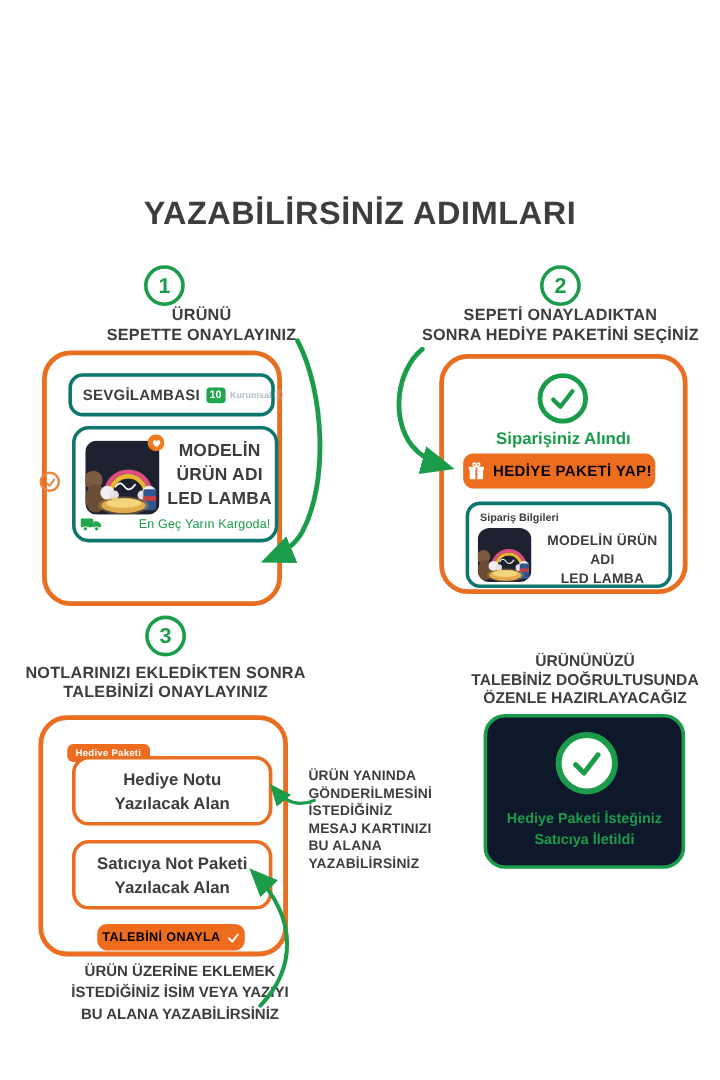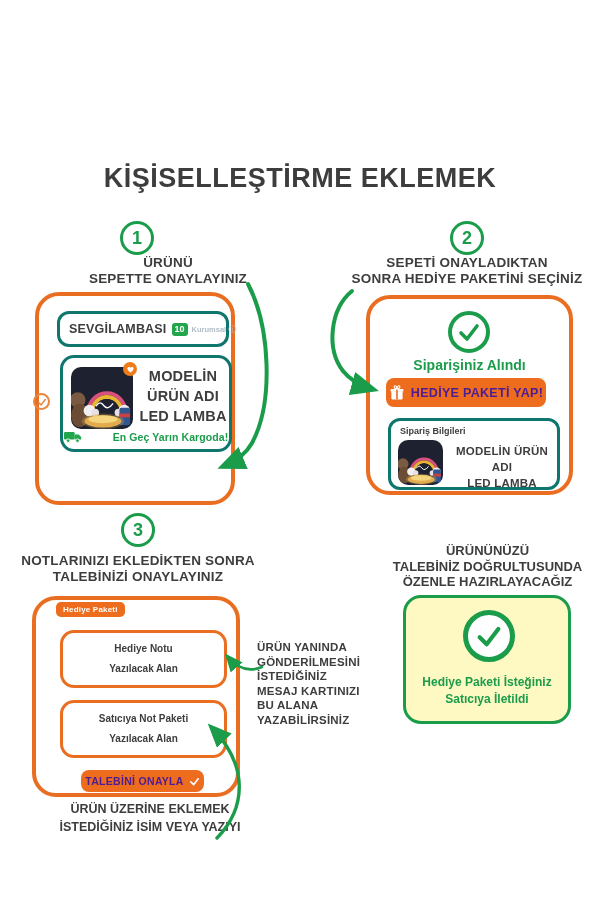--- a/index.html
+++ b/index.html
@@ -146,7 +146,7 @@
     </defs>
   </svg>
 
-  <div class="abs title">KİŞİSELLEŞTİRME EKLEMEK</div>
+  <div class="abs title">YAZABİLİRSİNİZ ADIMLARI</div>
 
   <div class="abs step-circle" style="left:120px; top:221px;">
     <span>1</span>

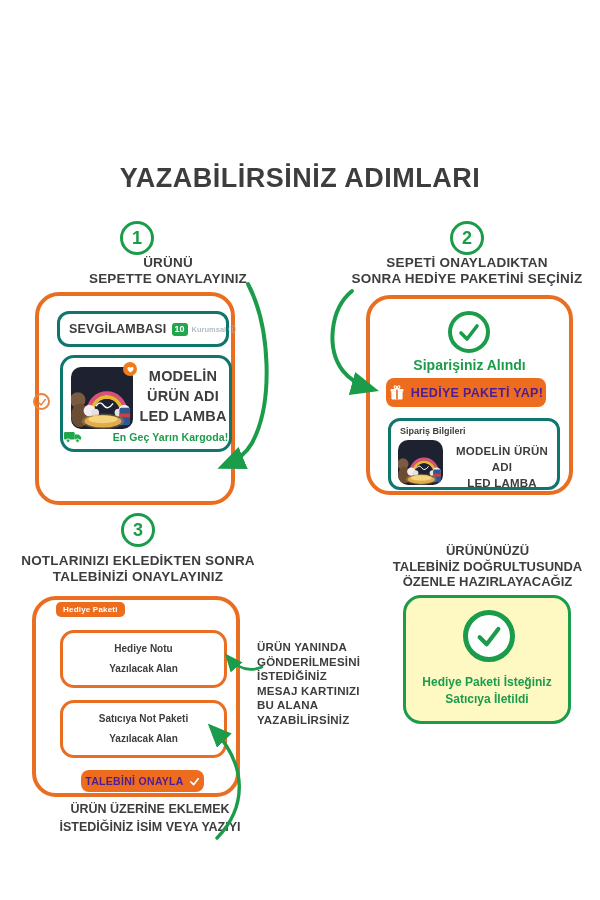--- a/index.html
+++ b/index.html
@@ -58,7 +58,7 @@
   .ship-text { font-size:10.5px; font-weight:bold; color:#1b9c4b; letter-spacing:.1px;margin-left:27px; }
 
   .btn-orange {
-    position:absolute; background:#ed6c1e; color:#4c1d95; font-weight:bold;
+    position:absolute; background:#ed6c1e; color:#000000; font-weight:bold;
     display:flex; align-items:center; justify-content:center;
     border-radius:8px; letter-spacing:.3px; white-space:nowrap;
   }

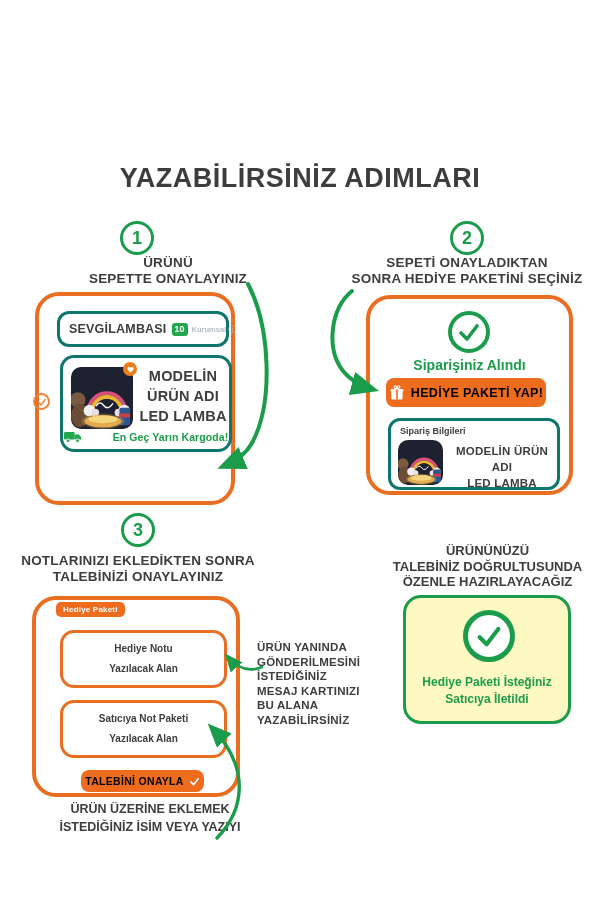--- a/index.html
+++ b/index.html
@@ -55,7 +55,7 @@
     position:absolute; display:flex; align-items:center; justify-content:center;
     width:100%; gap:4px;
   }
-  .ship-text { font-size:10.5px; font-weight:bold; color:#1b9c4b; letter-spacing:.1px;margin-left:27px; }
+  .ship-text { font-size:10.5px; font-weight:normal; color:#1b9c4b; letter-spacing:.1px;margin-left:27px; }
 
   .btn-orange {
     position:absolute; background:#ed6c1e; color:#000000; font-weight:bold;

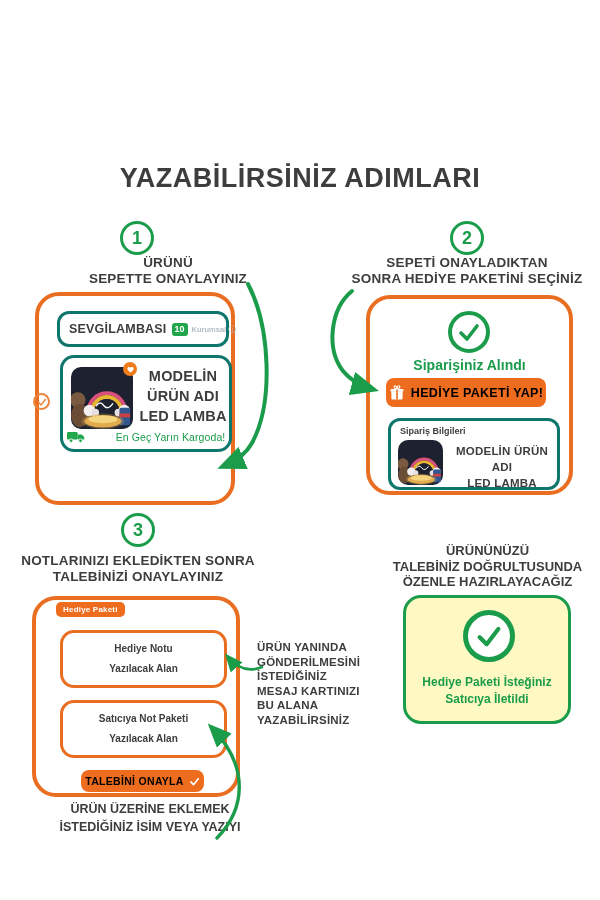--- a/index.html
+++ b/index.html
@@ -237,7 +237,7 @@
   </div>
 
   <div class="abs card-orange" style="left:32px; top:596px; width:208px; height:201px;">
-    <span class="gift-badge" style="left:20px; top:2px;">Hediye Paketi</span>
+    <span class="gift-badge" style="left:20px; top:20px;">Hediye Paketi</span>
 
     <div class="note-box" style="left:24px; top:30px; width:167px; height:58px;">
       <span class="note-text">Hediye Notu</span>

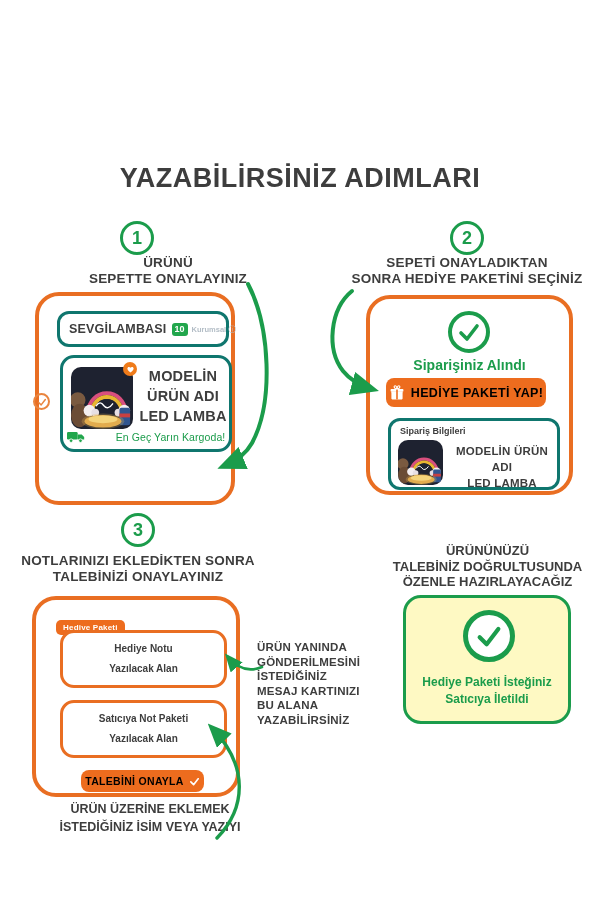--- a/index.html
+++ b/index.html
@@ -85,7 +85,7 @@
     position:absolute; border:3px solid #e96e22; border-radius:14px; background:#fff;
     display:flex; flex-direction:column; align-items:center; justify-content:center;
   }
-  .note-text { font-size:10px; font-weight:bold; color:#3d3d3d; line-height:20px; text-align:center; }
+  .note-text { font-size:14px; font-weight:bold; color:#3d3d3d; line-height:20px; text-align:center; }
 
   .annot { font-weight:bold; color:#3d3d3d; }
   .annot-right { font-size:11.5px; line-height:14.5px; letter-spacing:.2px; }

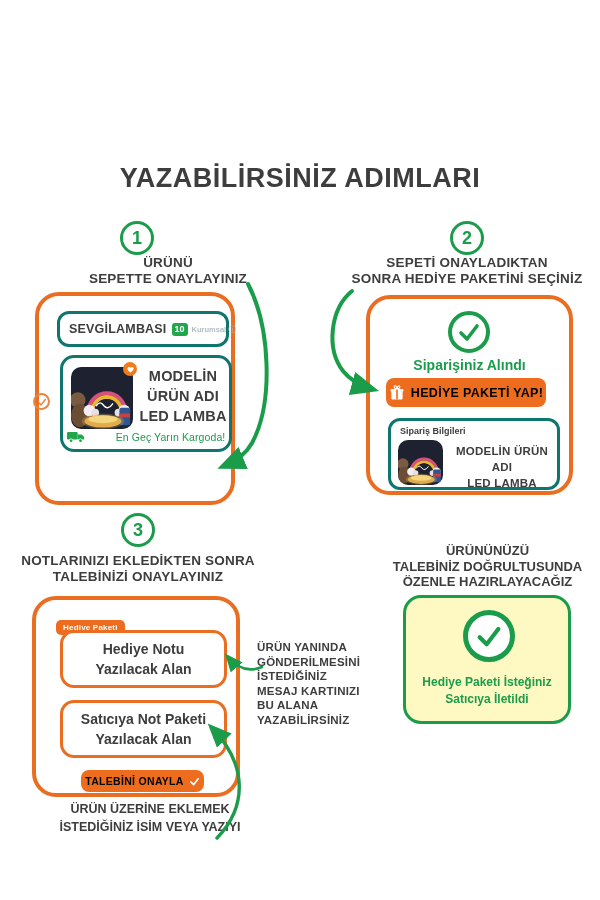--- a/index.html
+++ b/index.html
@@ -93,7 +93,7 @@
 
   .result-heading { font-size:13px; line-height:15.5px; font-weight:bold; color:#3d3d3d; text-align:center; white-space:nowrap; }
   .card-green {
-    border:3px solid #1b9c4b; border-radius:18px; background:#fef9c3;
+    border:3px solid #1b9c4b; border-radius:18px; background:#0f172a;
   }
   .result-status { font-size:12px; line-height:17px; }
 

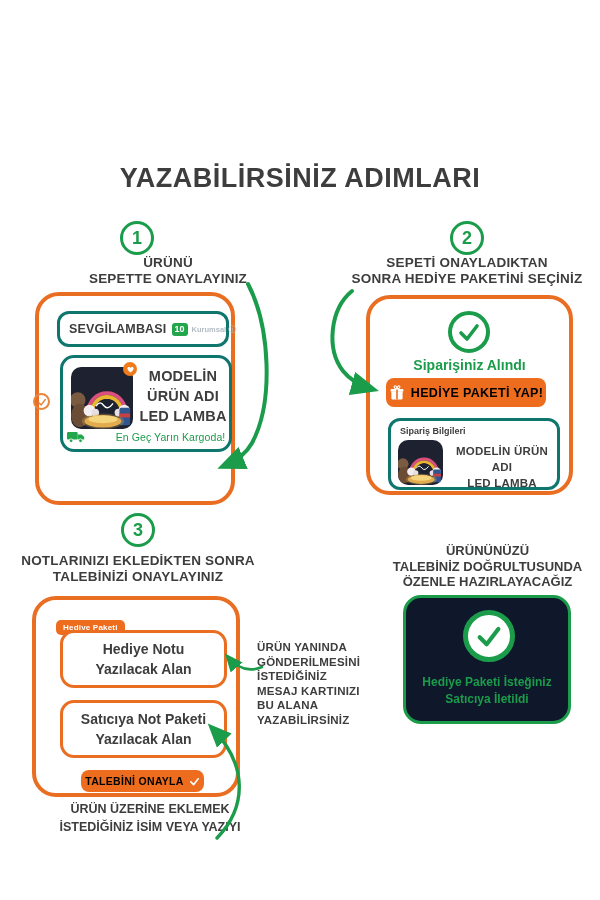--- a/index.html
+++ b/index.html
@@ -269,6 +269,7 @@
   <div class="abs annot annot-bottom" style="left:40px; top:800px; width:220px;">
     <div>ÜRÜN ÜZERİNE EKLEMEK</div>
     <div>İSTEDİĞİNİZ İSİM VEYA YAZIYI</div>
+    <div>BU ALANA YAZABİLİRSİNİZ</div>
   </div>
 
   <div class="abs result-heading" style="left:385px; top:543px; width:205px;">

